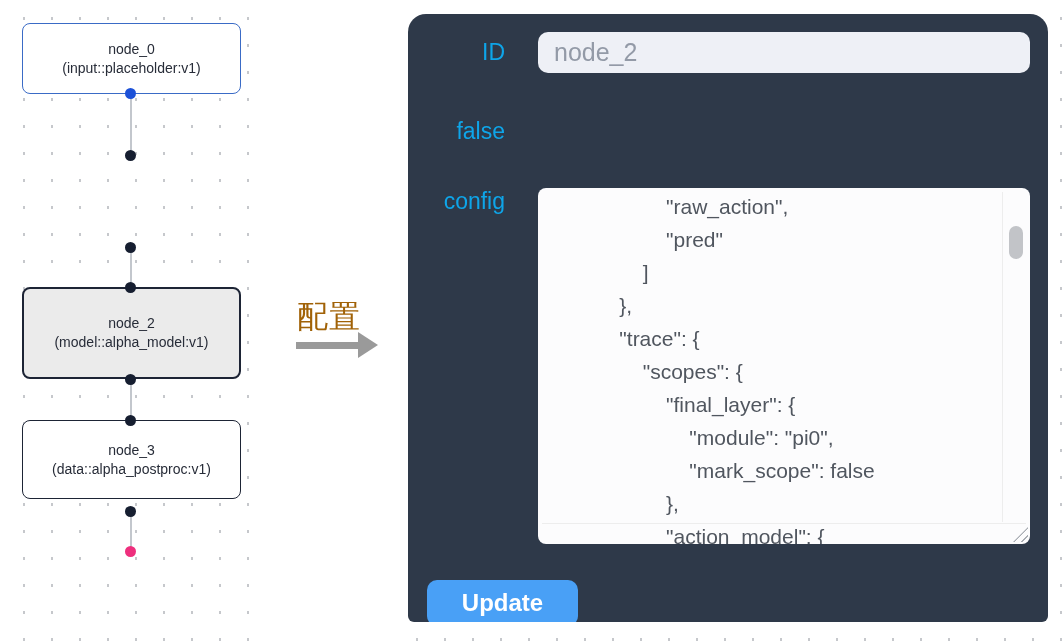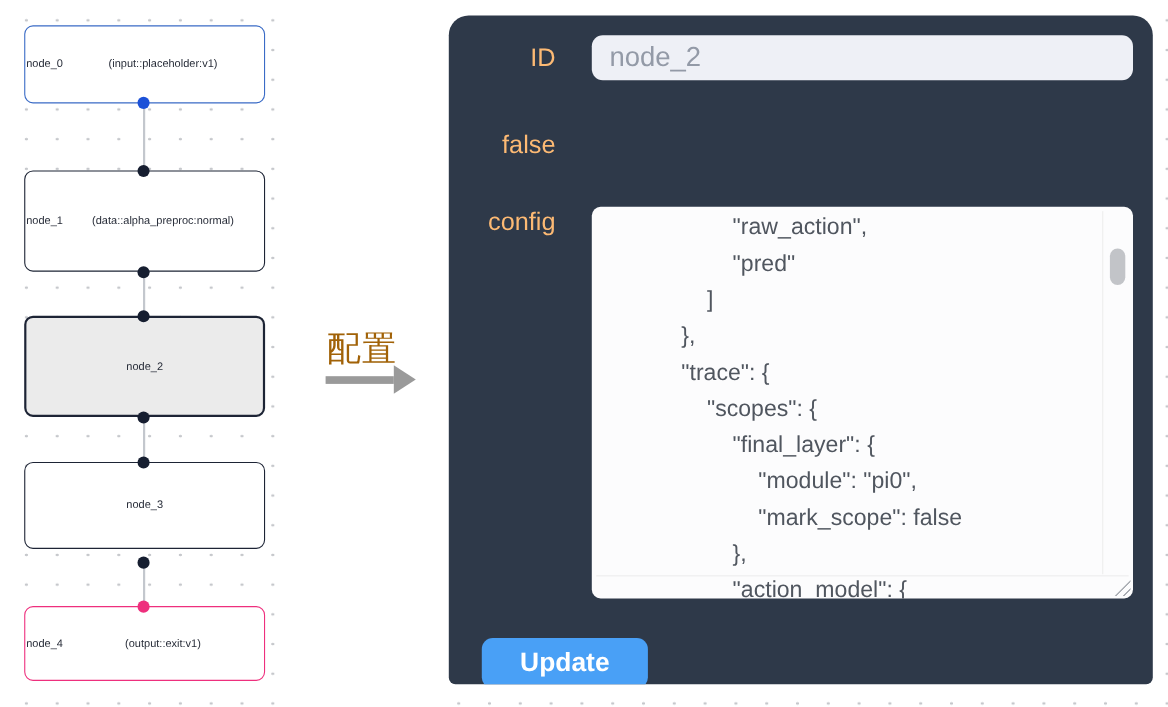--- a/index.html
+++ b/index.html
@@ -16,8 +16,8 @@
   
   .node{position:absolute;left:22px;width:219px;box-sizing:border-box;
         background:#ffffff;border:1.5px solid #1d2435;border-radius:8px;
-        display:flex;flex-direction:row;align-items:center;justify-content:center;
-        text-align:center;color:#272c38;font-size:10px;line-height:19px;cursor:pointer;}
+        display:flex;flex-direction:column;align-items:center;justify-content:center;
+        text-align:center;color:#272c38;font-size:14px;line-height:19px;cursor:pointer;}
   .node .sub{width:182px;word-break:break-all;}
   .node-input{border-color:#3a6bc6;}
   .node-selected{background:#ebebeb;border-width:2px;}

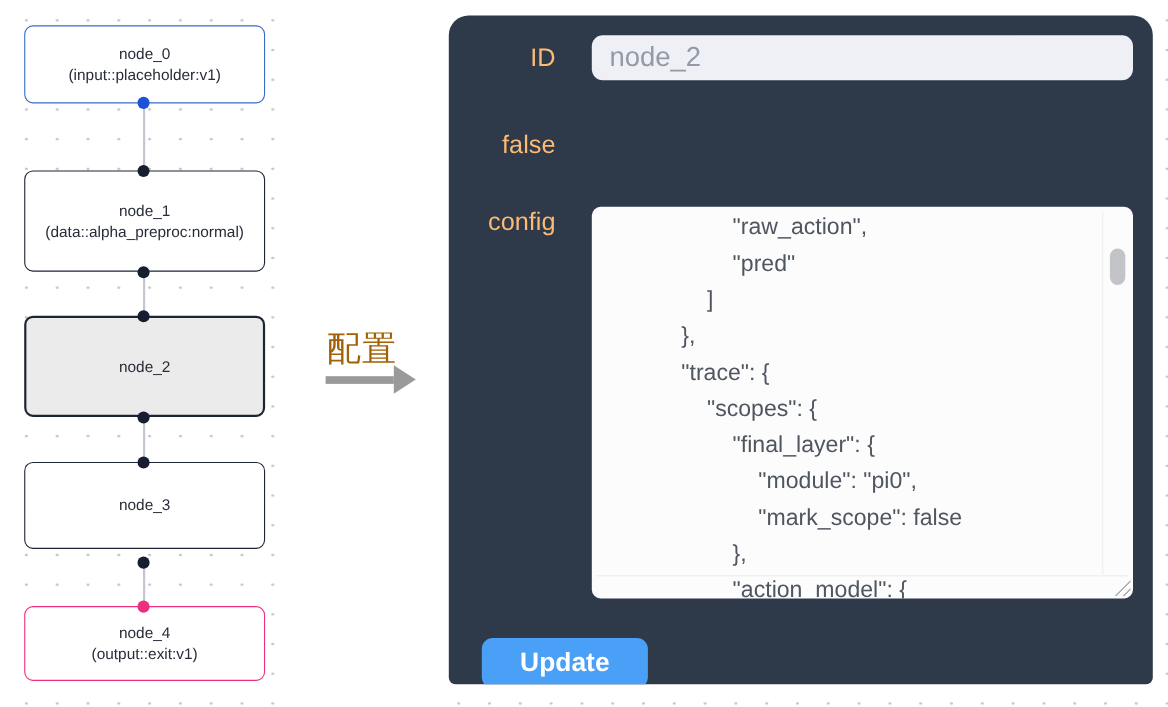--- a/index.html
+++ b/index.html
@@ -38,7 +38,7 @@
   #panel{position:absolute;left:408px;top:14px;width:640px;height:608px;
          background:#2e3949;border-radius:18px 18px 6px 6px;overflow:hidden;}
   .fldlabel{position:absolute;left:0;width:97px;text-align:right;
-            font-size:23px;color:#fdba74;}
+            font-size:23px;color:#0ea5e9;}
   .textinput{position:absolute;left:130px;width:492px;height:41px;box-sizing:border-box;
              background:#eef0f6;border:none;border-radius:10px;padding:0 16px;
              font-family:"Liberation Sans",sans-serif;font-size:25px;color:#939aa7;outline:none;}

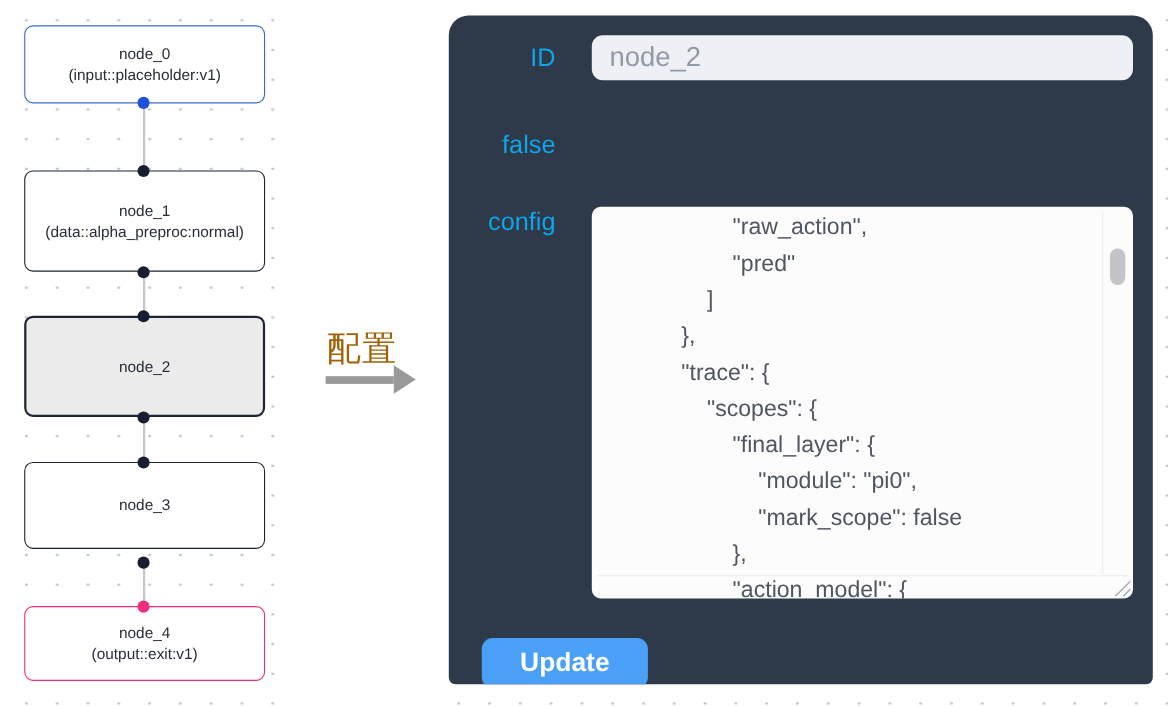--- a/index.html
+++ b/index.html
@@ -78,10 +78,6 @@
     <div>node_0</div>
     <div class="sub">(input::placeholder:v1)</div>
   </div>
-  <div class="node" style="top:155px;height:92px">
-    <div>node_1</div>
-    <div class="sub">(data::alpha_preproc:normal)</div>
-  </div>
   <div class="node node-selected" style="top:287px;height:92px">
     <div>node_2</div>
   </div>

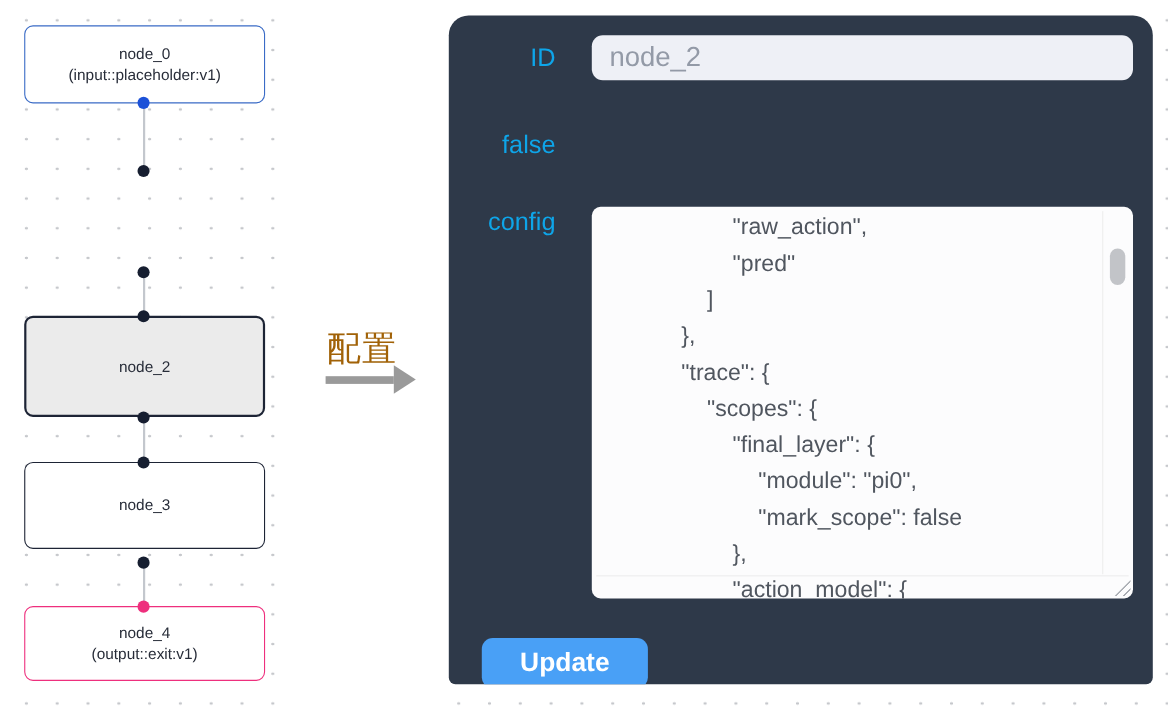--- a/index.html
+++ b/index.html
@@ -80,6 +80,7 @@
   </div>
   <div class="node node-selected" style="top:287px;height:92px">
     <div>node_2</div>
+    <div class="sub">(model::alpha_model:v1)</div>
   </div>
   <div class="node" style="top:420px;height:79px">
     <div>node_3</div>

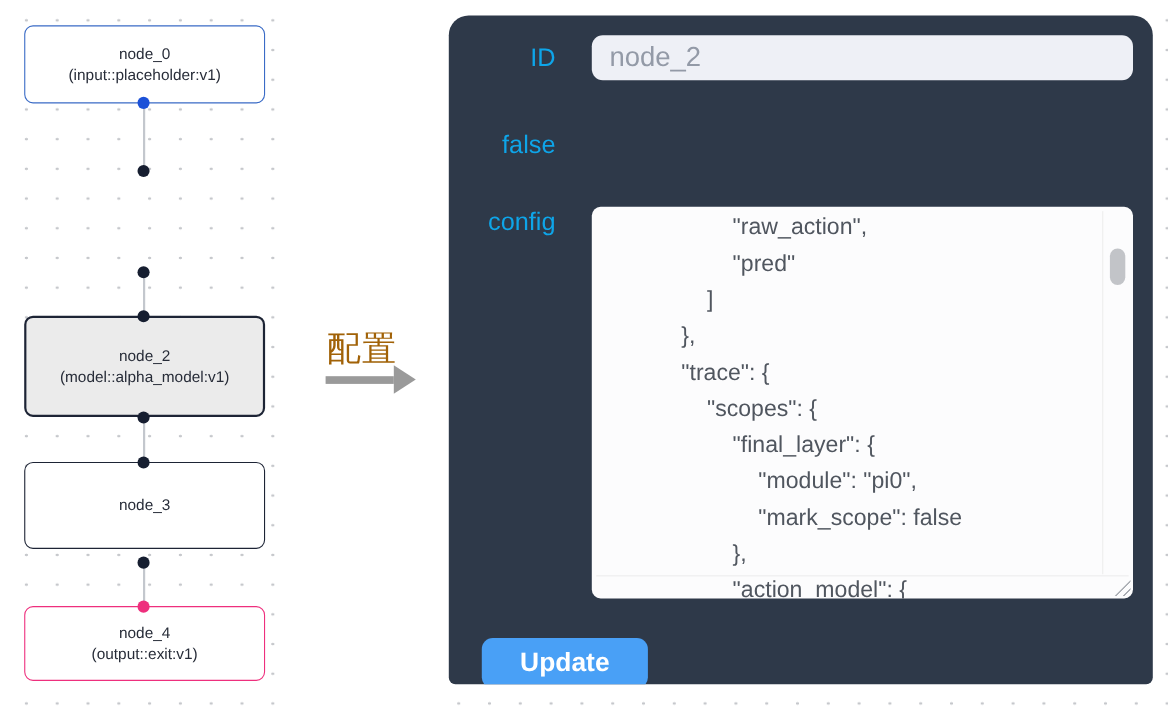--- a/index.html
+++ b/index.html
@@ -84,6 +84,7 @@
   </div>
   <div class="node" style="top:420px;height:79px">
     <div>node_3</div>
+    <div class="sub">(data::alpha_postproc:v1)</div>
   </div>
   <div class="node node-output" style="top:551px;height:68px">
     <div>node_4</div>

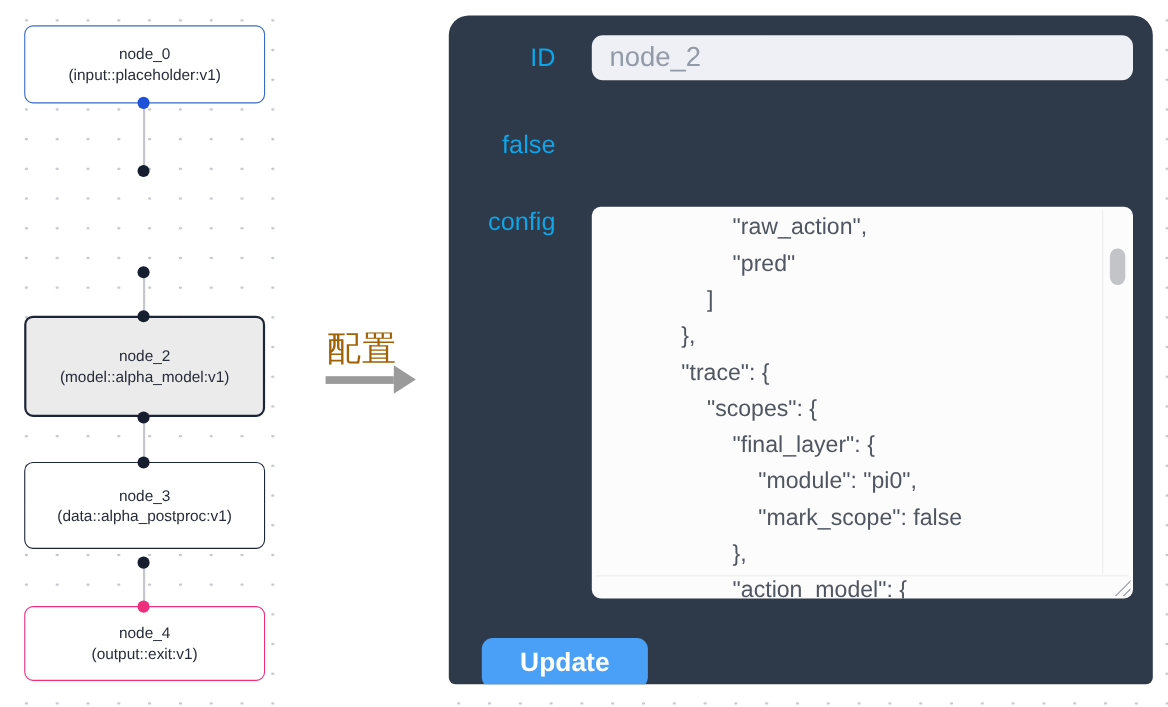--- a/index.html
+++ b/index.html
@@ -86,10 +86,6 @@
     <div>node_3</div>
     <div class="sub">(data::alpha_postproc:v1)</div>
   </div>
-  <div class="node node-output" style="top:551px;height:68px">
-    <div>node_4</div>
-    <div class="sub">(output::exit:v1)</div>
-  </div>
 
   <div class="handle handle-blue" style="top:88px"></div>
   <div class="handle" style="top:149.5px"></div>

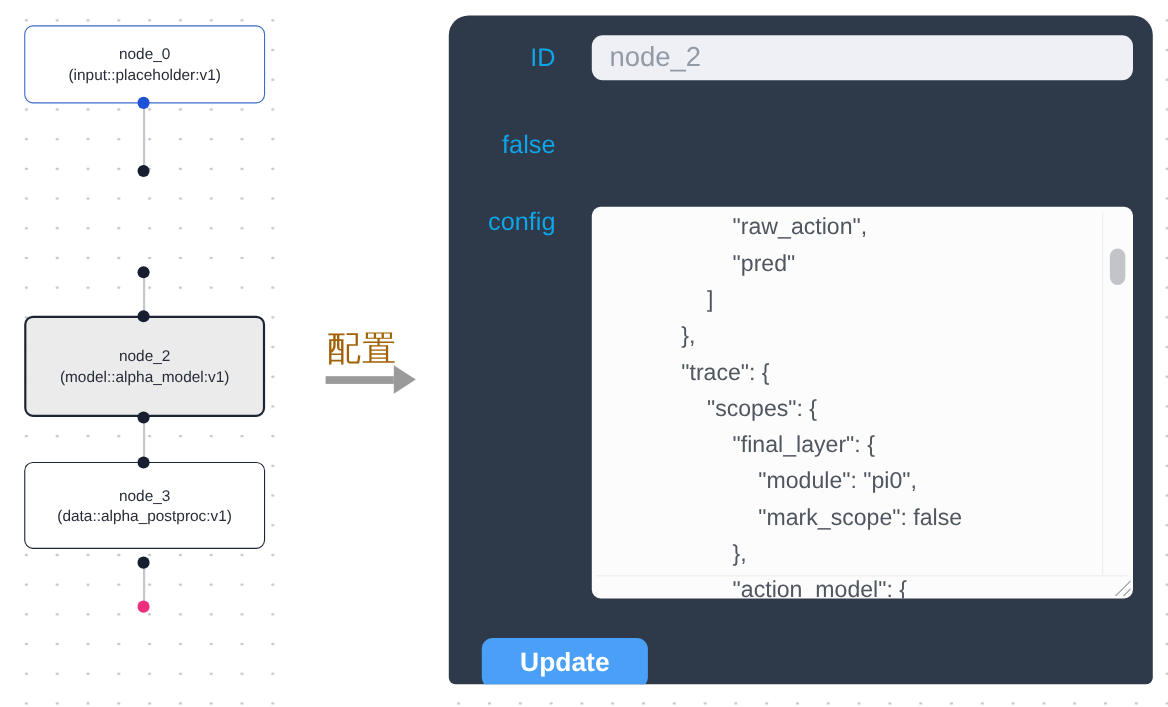--- a/index.html
+++ b/index.html
@@ -57,7 +57,7 @@
   #config-resize{position:absolute;right:2px;bottom:2px;width:15px;height:15px;cursor:nwse-resize;
      background:repeating-linear-gradient(-45deg,transparent 0 4px,#a9adb3 4px 5.5px);
      -webkit-clip-path:polygon(100% 0,100% 100%,0 100%);clip-path:polygon(100% 0,100% 100%,0 100%);}
-  #update-btn{position:absolute;left:30px;top:566px;width:151px;height:46px;
+  #update-btn{position:absolute;left:19px;top:566px;width:151px;height:46px;
               background:#49a0f6;border:none;border-radius:10px;color:#ffffff;
               font-family:"Liberation Sans",sans-serif;font-size:24px;font-weight:600;cursor:pointer;}
 </style>

